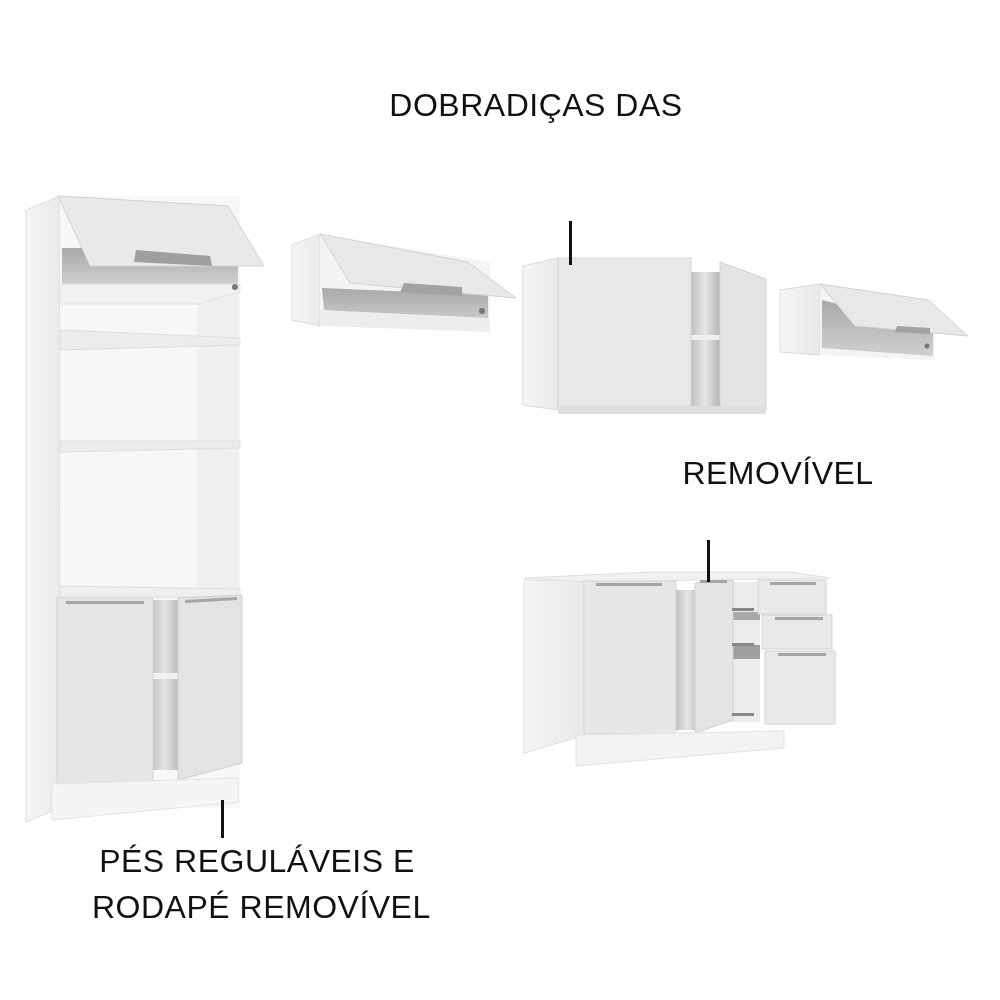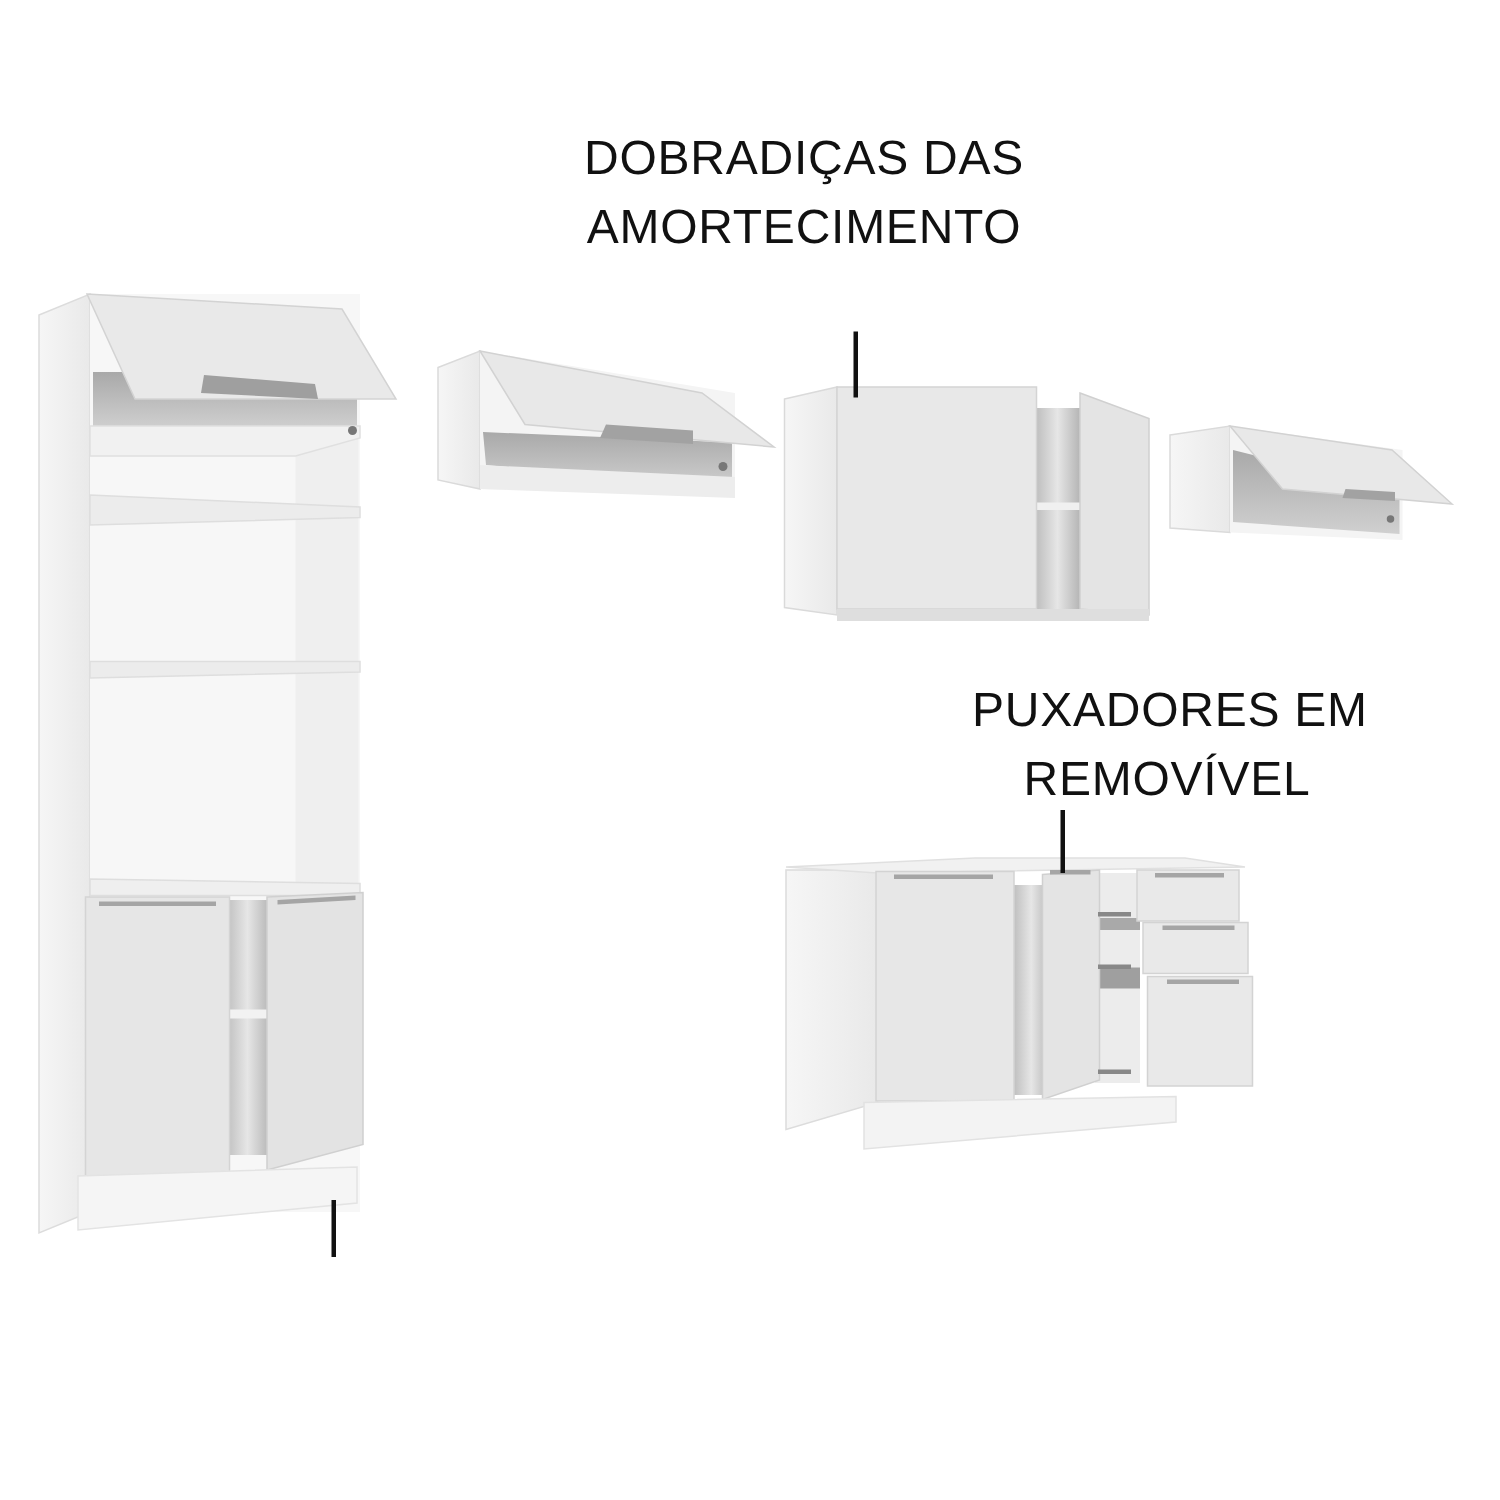--- a/index.html
+++ b/index.html
@@ -125,7 +125,6 @@
 
   <div class="label" style="left:386px;top:82px;width:300px;">
     <div>DOBRADIÇAS DAS</div>
-    <div>AMORTECIMENTO</div>
   </div>
   <div class="leader" style="left:569px;top:221px;height:44px;"></div>
 

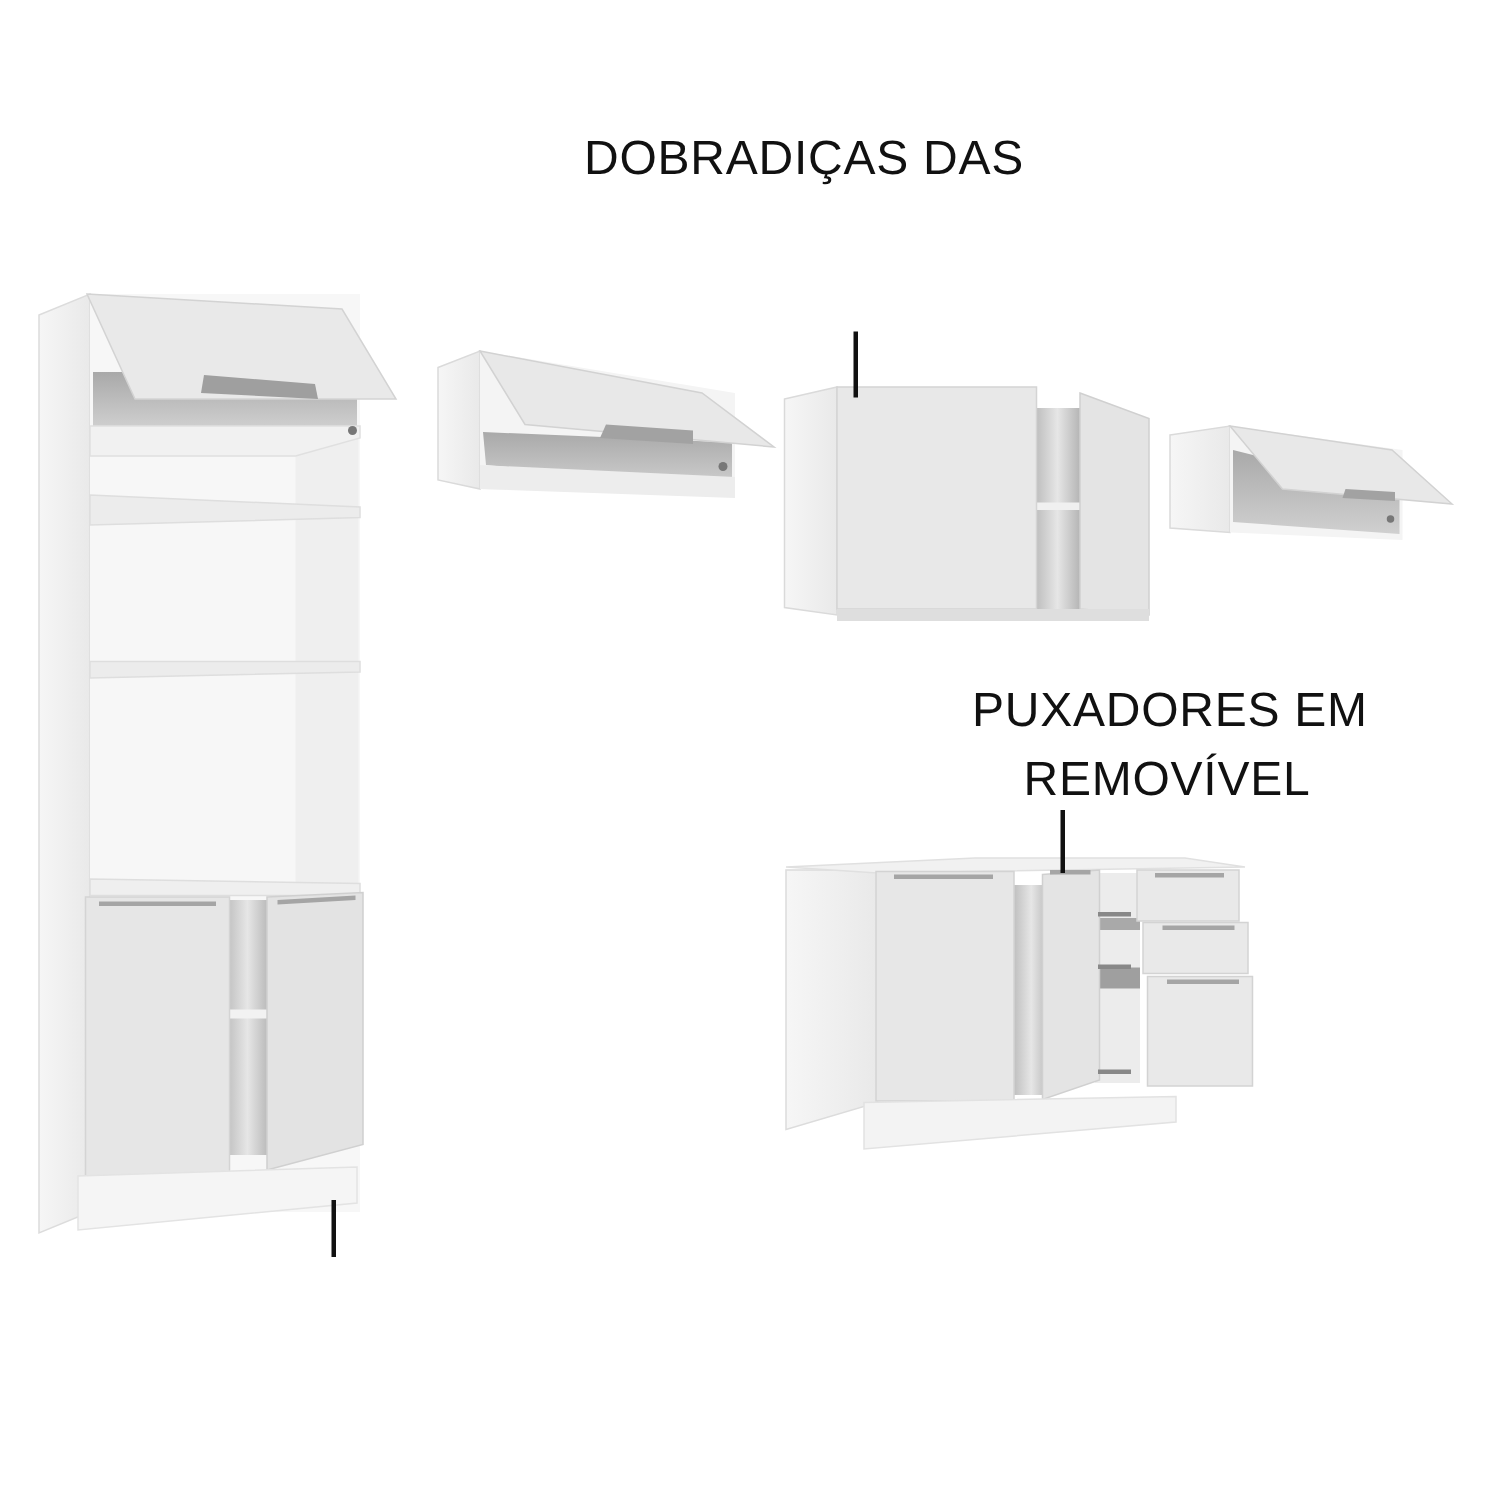--- a/index.html
+++ b/index.html
@@ -129,7 +129,6 @@
   <div class="leader" style="left:569px;top:221px;height:44px;"></div>
 
   <div class="label" style="left:648px;top:450px;width:260px;">
-    <div>PUXADORES EM</div>
     <div>REMOVÍVEL</div>
   </div>
   <div class="leader" style="left:707px;top:540px;height:42px;"></div>

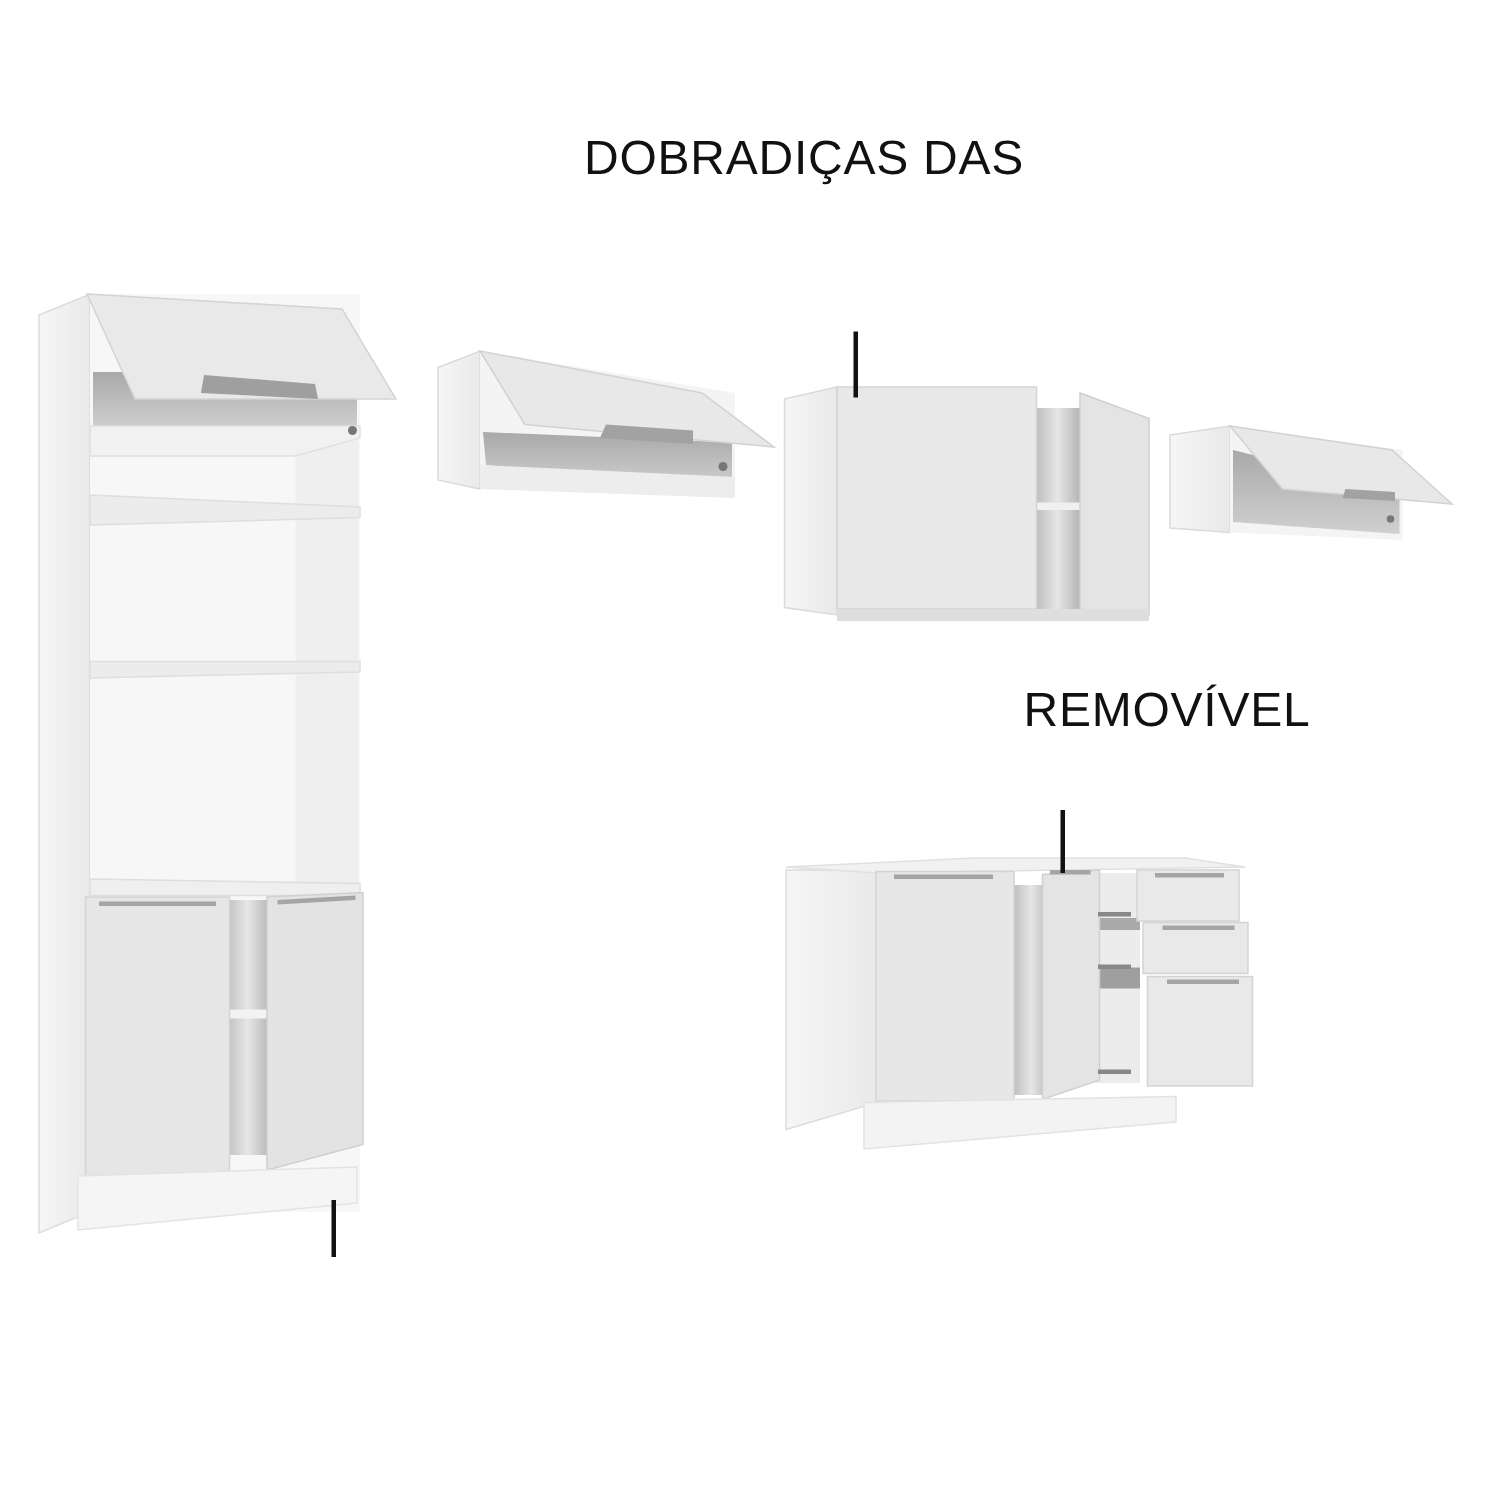--- a/index.html
+++ b/index.html
@@ -134,6 +134,7 @@
   <div class="leader" style="left:707px;top:540px;height:42px;"></div>
 
   <div class="label" style="left:92px;top:838px;width:330px;">
+    <div>PÉS REGULÁVEIS E</div>
   </div>
   <div class="leader" style="left:221px;top:800px;height:38px;"></div>
 

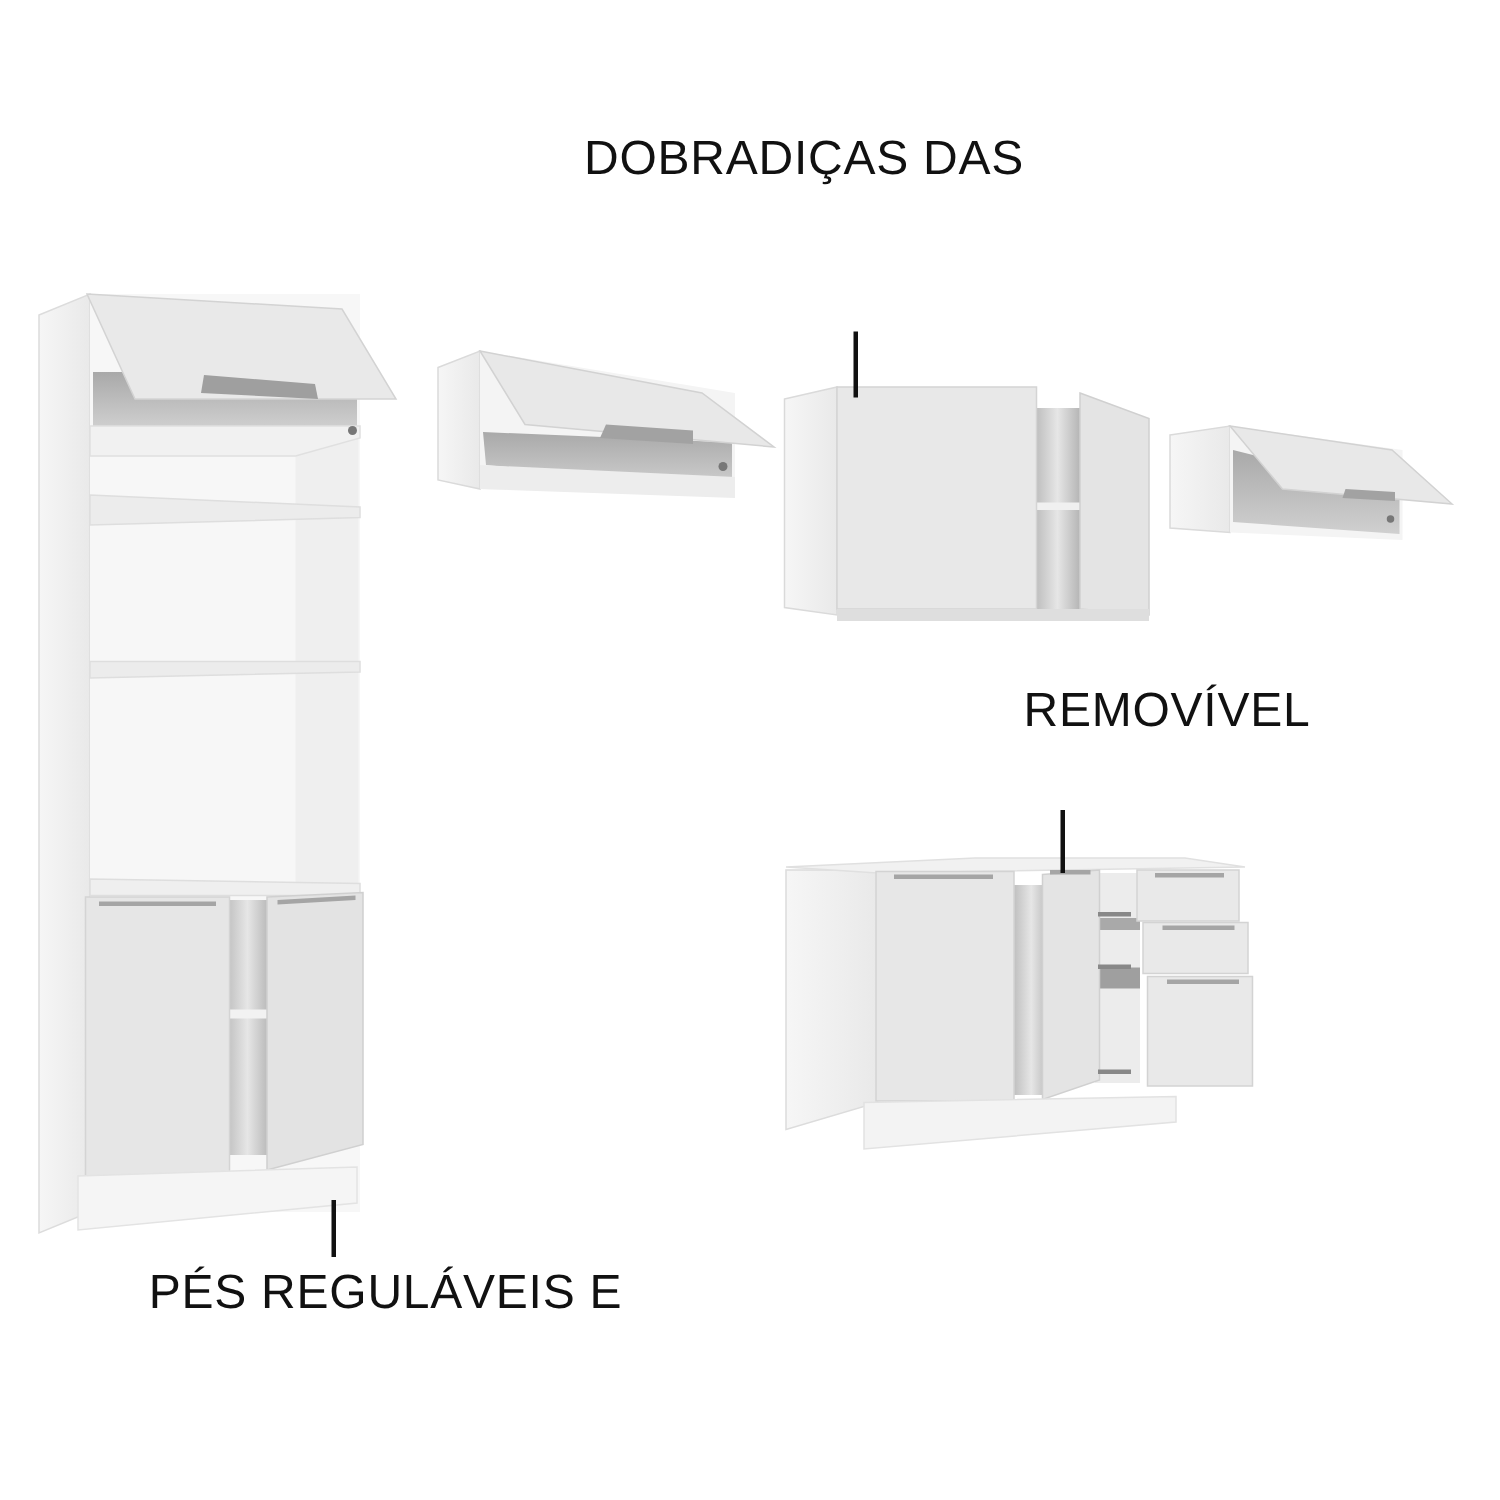--- a/index.html
+++ b/index.html
@@ -135,6 +135,7 @@
 
   <div class="label" style="left:92px;top:838px;width:330px;">
     <div>PÉS REGULÁVEIS E</div>
+    <div>RODAPÉ REMOVÍVEL</div>
   </div>
   <div class="leader" style="left:221px;top:800px;height:38px;"></div>
 

